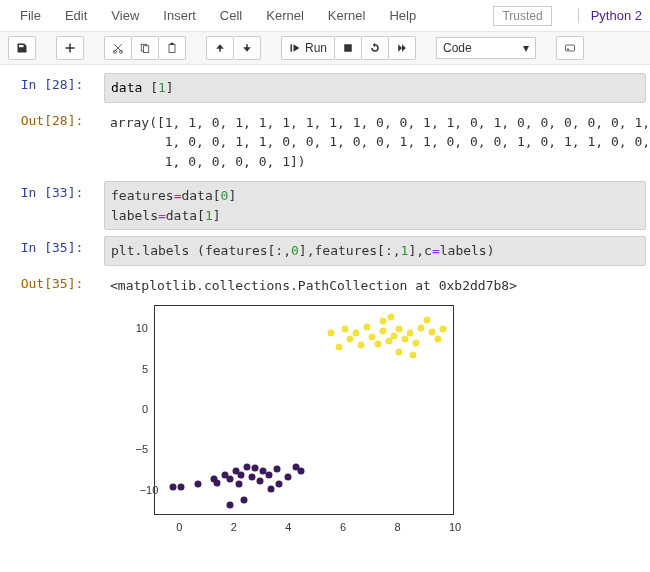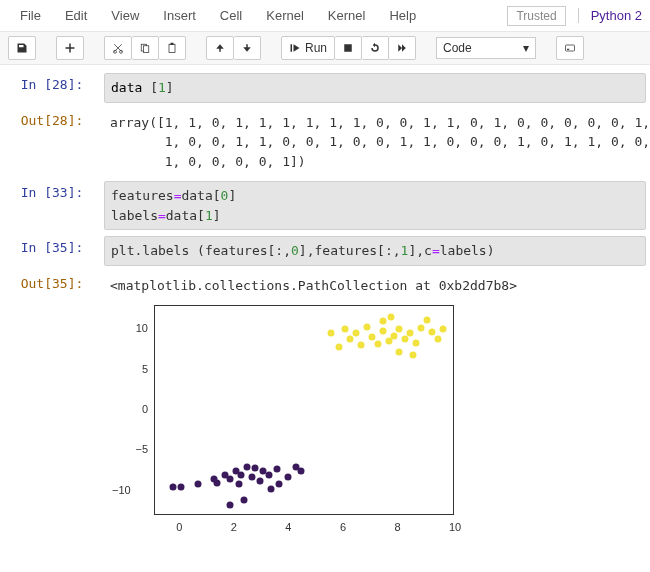--- a/index.html
+++ b/index.html
@@ -7,7 +7,7 @@
 .menubar { display: flex; align-items: center; border-bottom: 1px solid #e7e7e7; padding: 4px 8px; background: #fff; }
 .menubar .menu-item { padding: 4px 12px; color: #555; cursor: default; }
 .menubar .spacer { flex: 1; }
-.menubar .trusted { border: 1px solid #ccc; padding: 2px 8px; color: #888; font-size: 12px; margin-right: 12px; }
+.menubar .trusted { border: 1px solid #ccc; padding: 2px 8px; color: #888; font-size: 12px; margin-right: 26px; }
 .menubar .kernel { color: #4c1d95; border-left: 1px solid #ccc; padding-left: 12px; }
 .toolbar { display: flex; align-items: center; gap: 20px; padding: 4px 8px; border-bottom: 1px solid #e7e7e7; background: #f7f7f7; }
 .tbtn { border: 1px solid #ccc; background: #fff; padding: 3px 7px; border-radius: 2px; cursor: pointer; font-size: 12px; display: inline-flex; align-items: center; color: #333; min-height: 24px; }

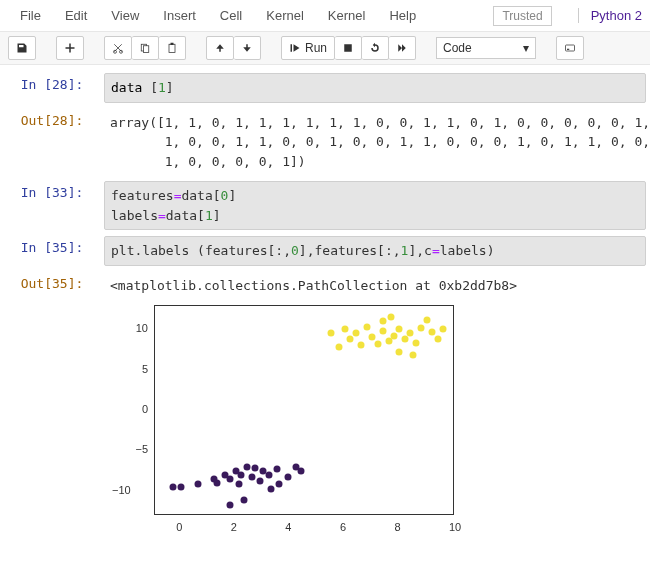--- a/index.html
+++ b/index.html
@@ -217,7 +217,7 @@
         <div class="point c1" style="left: 339.091px; top: 24.2308px;"></div>
         <div class="point c1" style="left: 322.727px; top: 14.5385px;"></div>
         <div class="point c1" style="left: 309.091px; top: 50.0769px;"></div>
-        <div class="axis-label" style="right: 306px; left: 8px; top: 178.769px; text-align: left; width: 30px;">−10</div>
+        <div class="axis-label" style="right: 306px; left: 30px; top: 178.769px; text-align: center; width: 30px;">−10</div>
         <div class="axis-label" style="right: 306px; left: 14px; top: 138.385px; text-align: right; width: 30px;">−5</div>
         <div class="axis-label" style="right: 306px; left: 14px; top: 98px; text-align: right; width: 30px;">0</div>
         <div class="axis-label" style="right: 306px; left: 14px; top: 57.6154px; text-align: right; width: 30px;">5</div>

